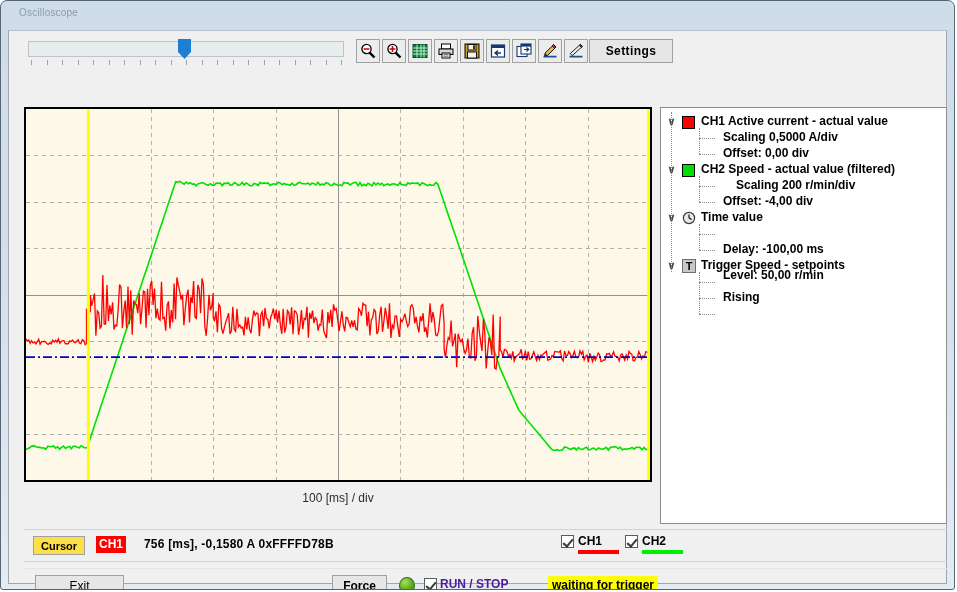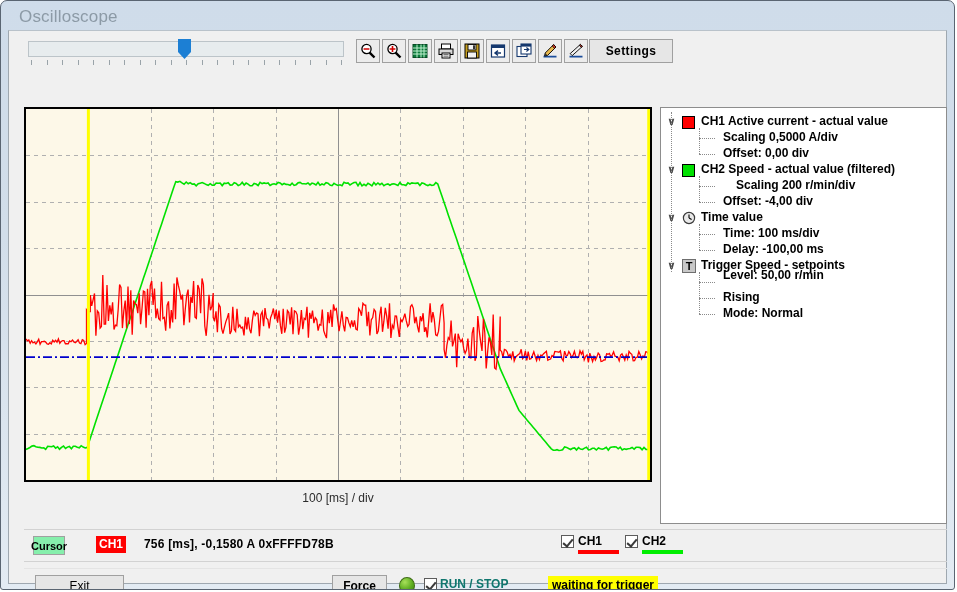--- a/index.html
+++ b/index.html
@@ -24,7 +24,7 @@
   }
   #title-text{
     position:absolute;left:18px;top:6px;
-    font-size:17px;color:#8c9aa6;
+    font-size:10px;color:#8c9aa6;
     letter-spacing:.2px;
   }
   #client{

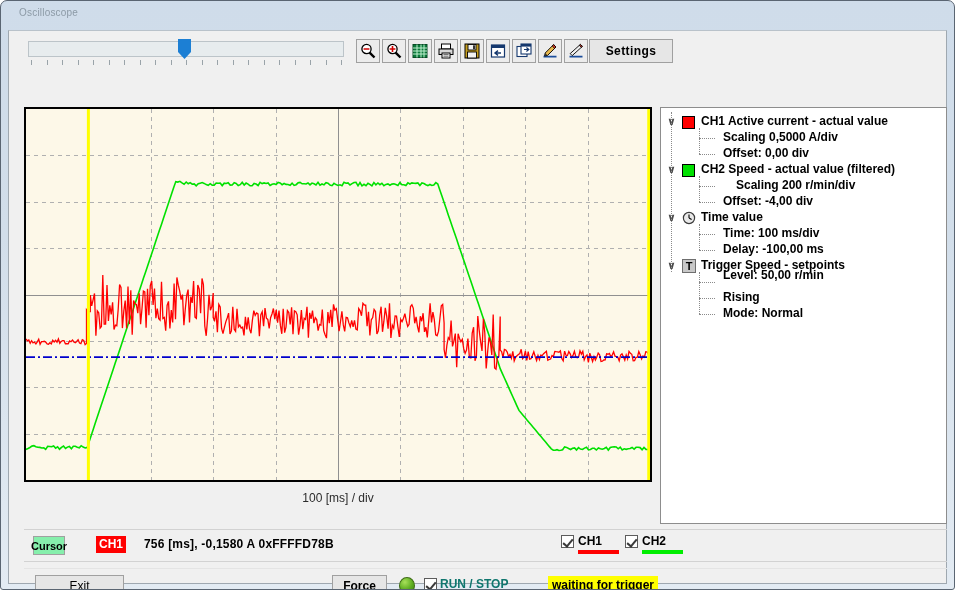--- a/index.html
+++ b/index.html
@@ -369,9 +369,6 @@
             </svg></span>
           <span class="tlabel">Time value</span>
         </div>
-        <div class="tchild" style="position: absolute; left: 0px; top: 118px; width: 100%;">
-          <span class="clabel">Time: 100  ms/div</span>
-        </div>
         <div class="elbow" style="left: 38px; width: 16px; top: 126px;"></div>
         <div class="tchild" style="position: absolute; left: 0px; top: 134px; width: 100%;">
           <span class="clabel">Delay: -100,00  ms</span>

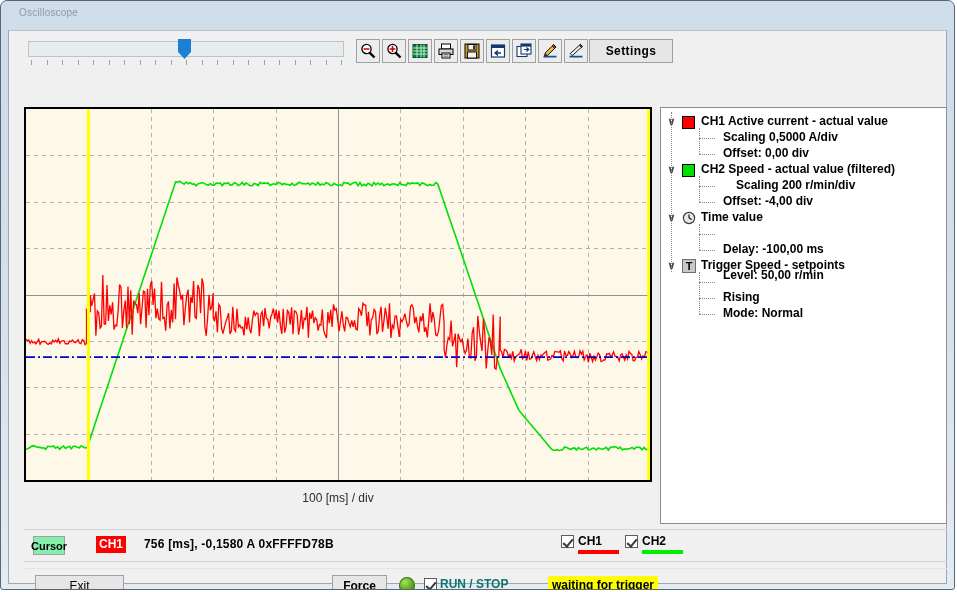--- a/index.html
+++ b/index.html
@@ -388,9 +388,6 @@
           <span class="clabel">Rising</span>
         </div>
         <div class="elbow" style="left: 38px; width: 16px; top: 190px;"></div>
-        <div class="tchild" style="position: absolute; left: 0px; top: 198px; width: 100%;">
-          <span class="clabel">Mode: Normal</span>
-        </div>
         <div class="elbow" style="left: 38px; width: 16px; top: 206px;"></div>
         <div class="guide" style="left: 38px; top: 164px; height: 42px;"></div>
         <div class="guide" style="left: 10px; top: 4px; height: 160px;"></div>

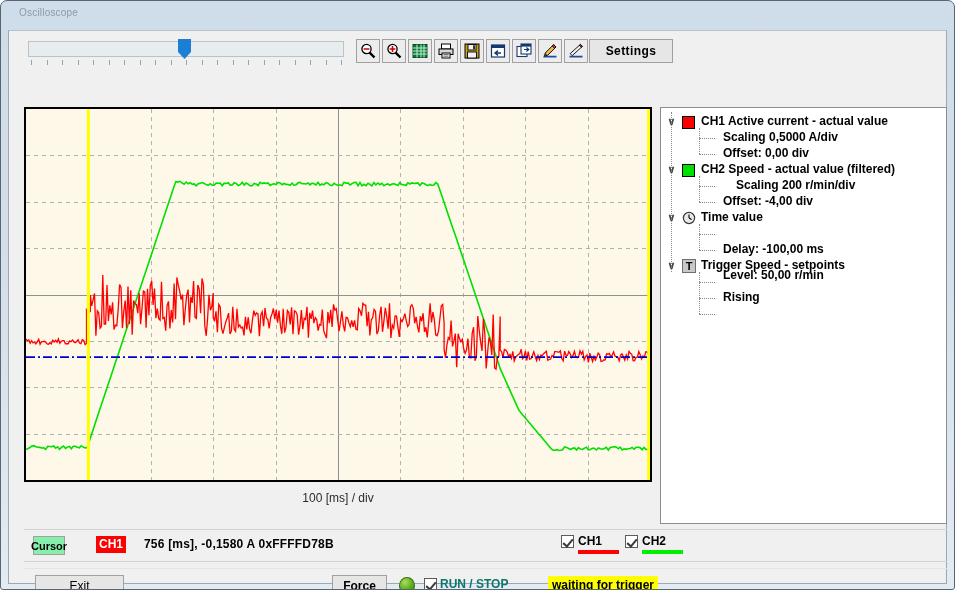--- a/index.html
+++ b/index.html
@@ -110,8 +110,8 @@
     box-sizing:border-box;
   }
   #cursor-btn{
-    position:absolute;left:9px;top:6px;width:32px;height:19px;
-    background:#86efac;border:1px solid #a0a0a0;box-sizing:border-box;
+    position:absolute;left:9px;top:6px;width:52px;height:19px;
+    background:#fde047;border:1px solid #a0a0a0;box-sizing:border-box;
     font-size:11px;font-weight:bold;display:flex;align-items:center;justify-content:center;
     cursor:default;
   }

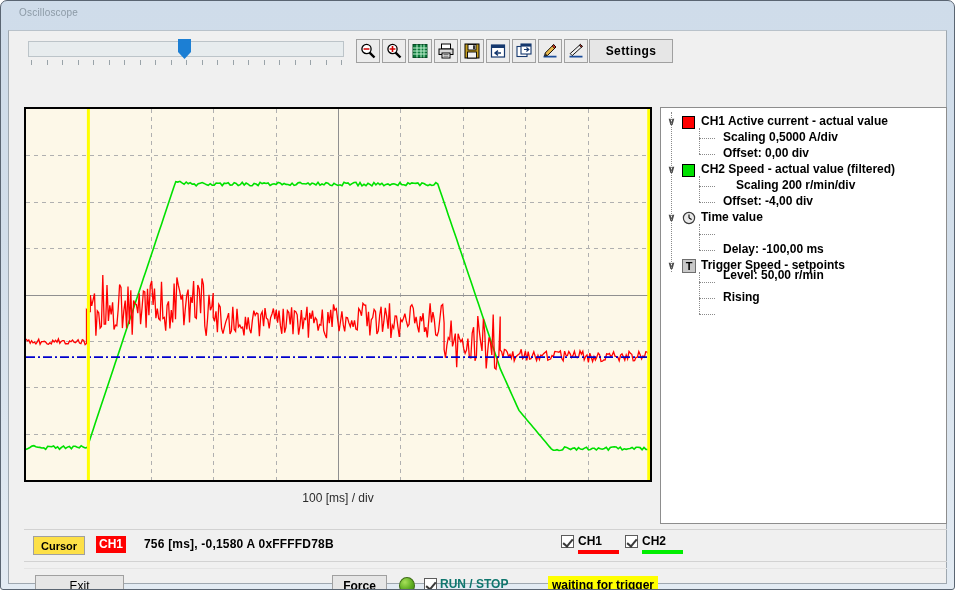--- a/index.html
+++ b/index.html
@@ -168,7 +168,7 @@
     content:"";position:absolute;left:3px;top:1px;width:4px;height:8px;
     border:solid #3a3a3a;border-width:0 2px 2px 0;transform:rotate(40deg);
   }
-  #runstop .cl{position:absolute;left:16px;top:-1px;font-size:12px;font-weight:bold;color:#0f766e;white-space:nowrap;}
+  #runstop .cl{position:absolute;left:16px;top:-1px;font-size:12px;font-weight:bold;color:#4c1d95;white-space:nowrap;}
   #trigger-status{
     position:absolute;left:524px;top:7px;
     background:#ffff00;color:#000;font-size:12px;font-weight:bold;

